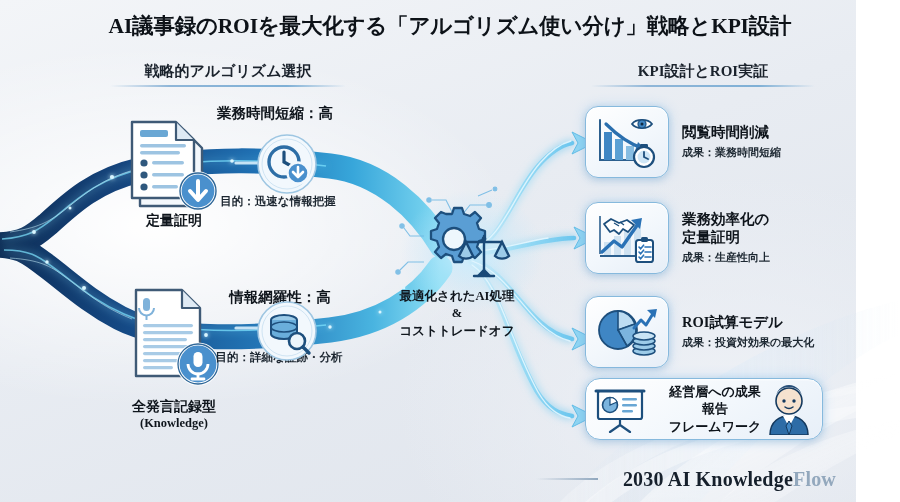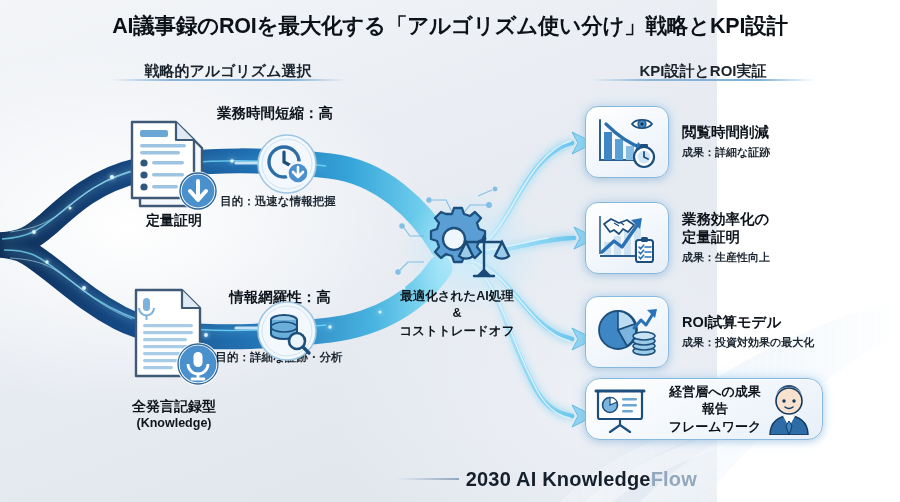--- a/index.html
+++ b/index.html
@@ -9,12 +9,13 @@
     font-family:"Liberation Sans","DejaVu Sans",sans-serif;
   }
   #stage {
-    position:relative; width:717px; height:502px;
+    position:relative; width:856px; height:502px;
     background:
       radial-gradient(ellipse 70% 60% at 18% 45%, #ffffff 0%, rgba(255,255,255,0) 60%),
       radial-gradient(ellipse 60% 70% at 85% 80%, #eef1f6 0%, rgba(238,241,246,0) 65%),
       linear-gradient(160deg, #f3f5f8 0%, #e8ecf2 45%, #dfe4ec 100%);
     color:#11161d;
+    font-family:Liberation Serif, serif;
   }
   #bgsvg, #flowsvg, #raysvg {
     position:absolute; inset:0; width:900px; height:502px;

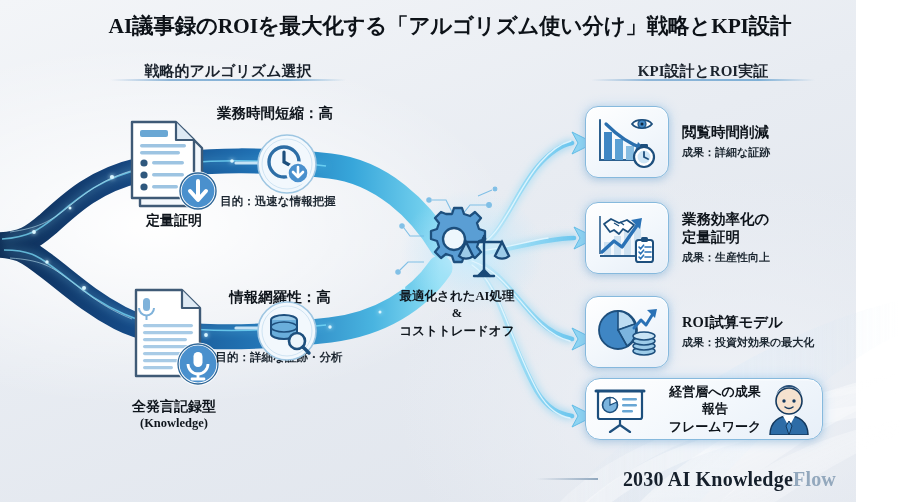--- a/index.html
+++ b/index.html
@@ -34,7 +34,7 @@
   
   .sec-head {
     position:absolute; text-align:center; font-size:15px; font-weight:bold;
-    color:#1a222c; white-space:nowrap;
+    color:#1a222c; padding-bottom:6px; white-space:nowrap;
   }
   .sec-head .rule {
     position:absolute; left:50%; transform:translateX(-50%);

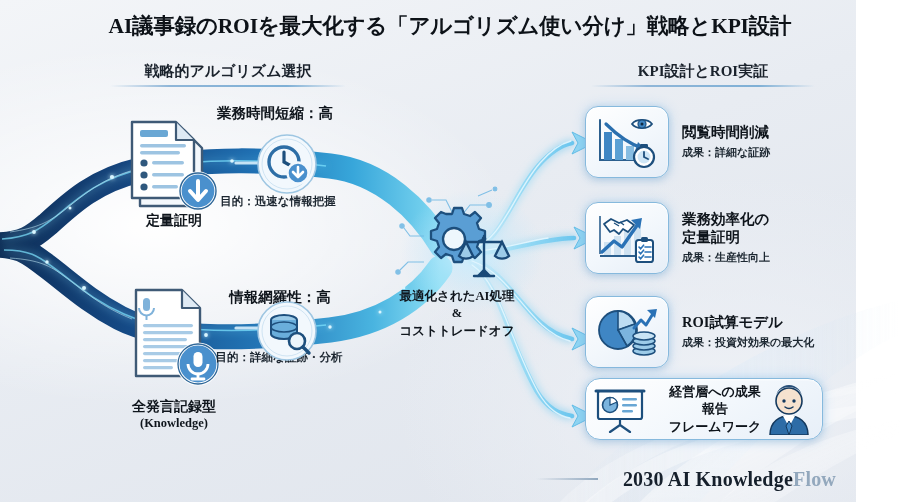--- a/index.html
+++ b/index.html
@@ -403,7 +403,7 @@
       </div>
       <div class="txt">
         <div class="kt">閲覧時間削減</div>
-        <div class="ks">成果：詳細な証跡</div>
+        <div class="ks">成果：業務時間短縮</div>
       </div>
     </div>
 

